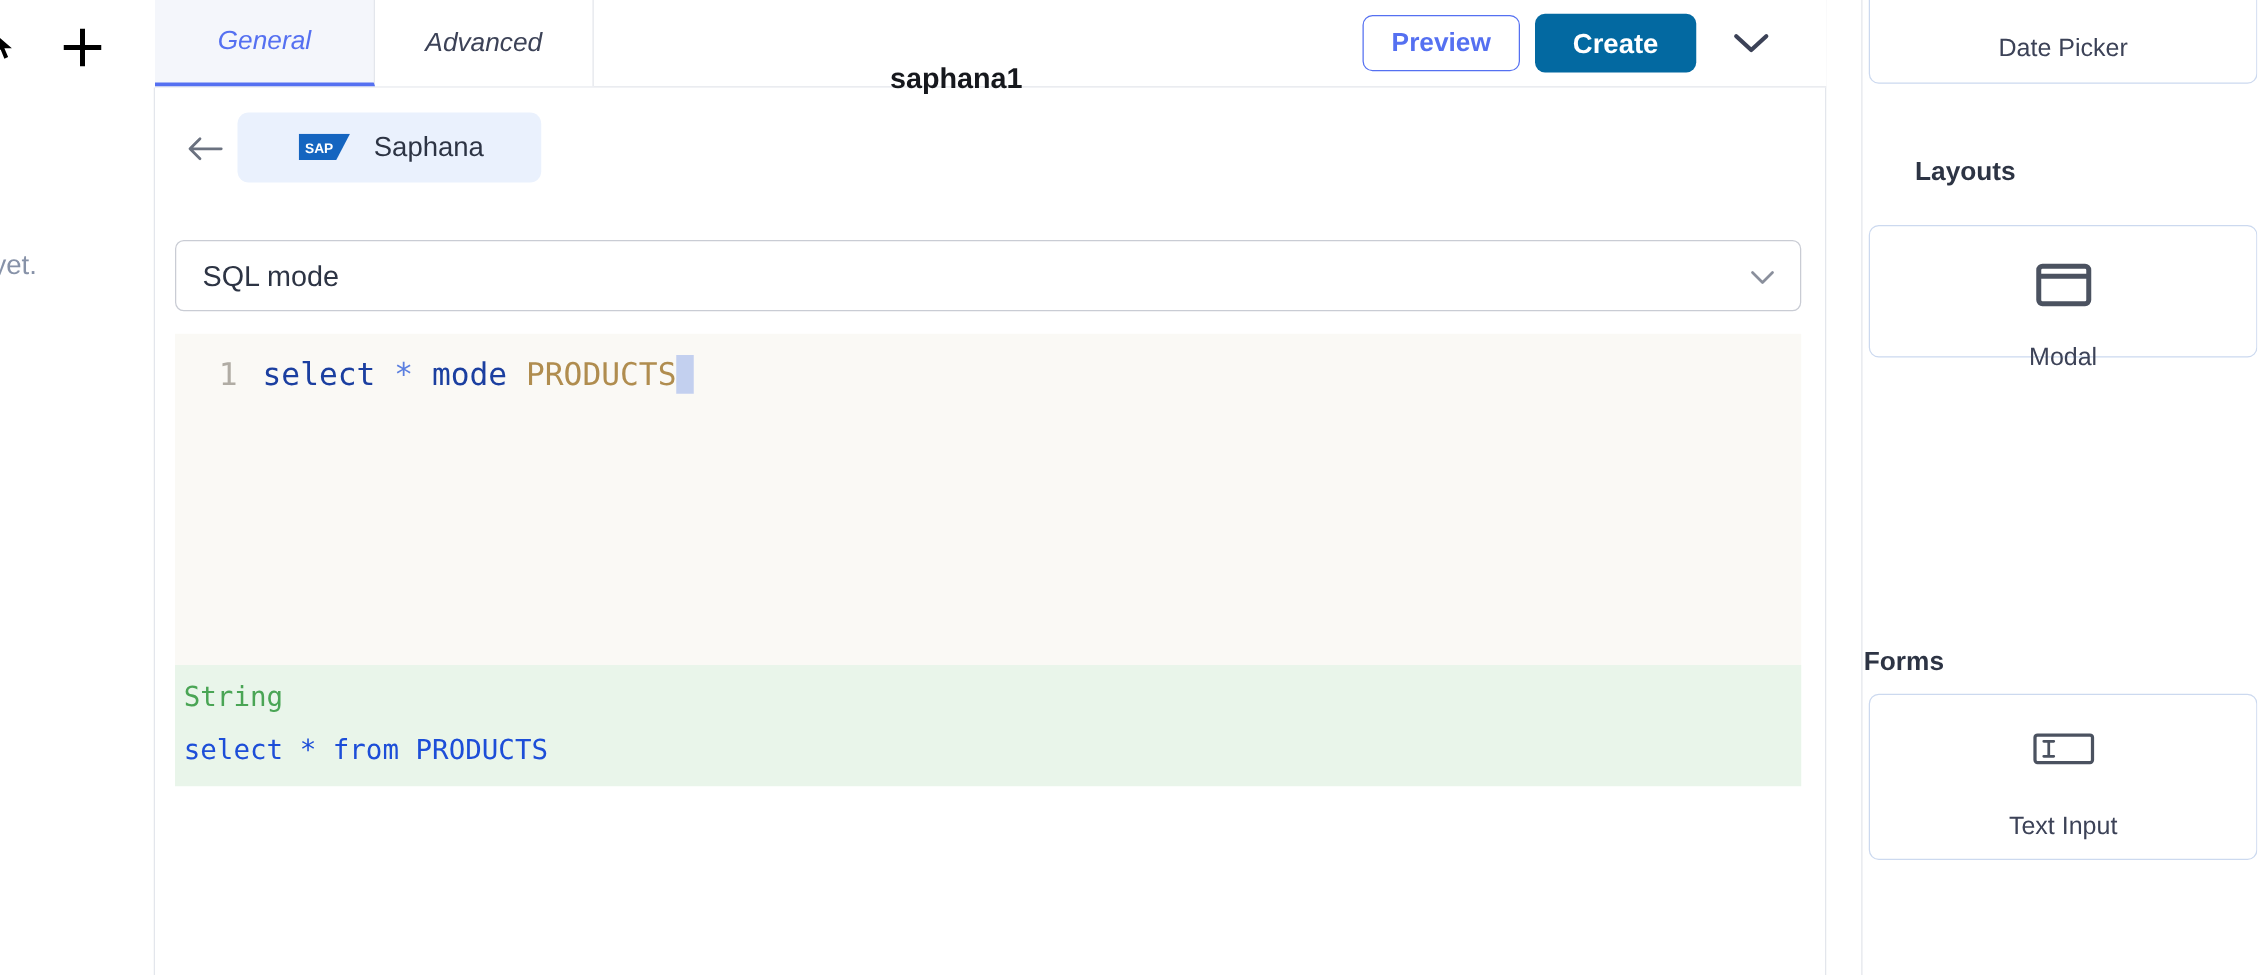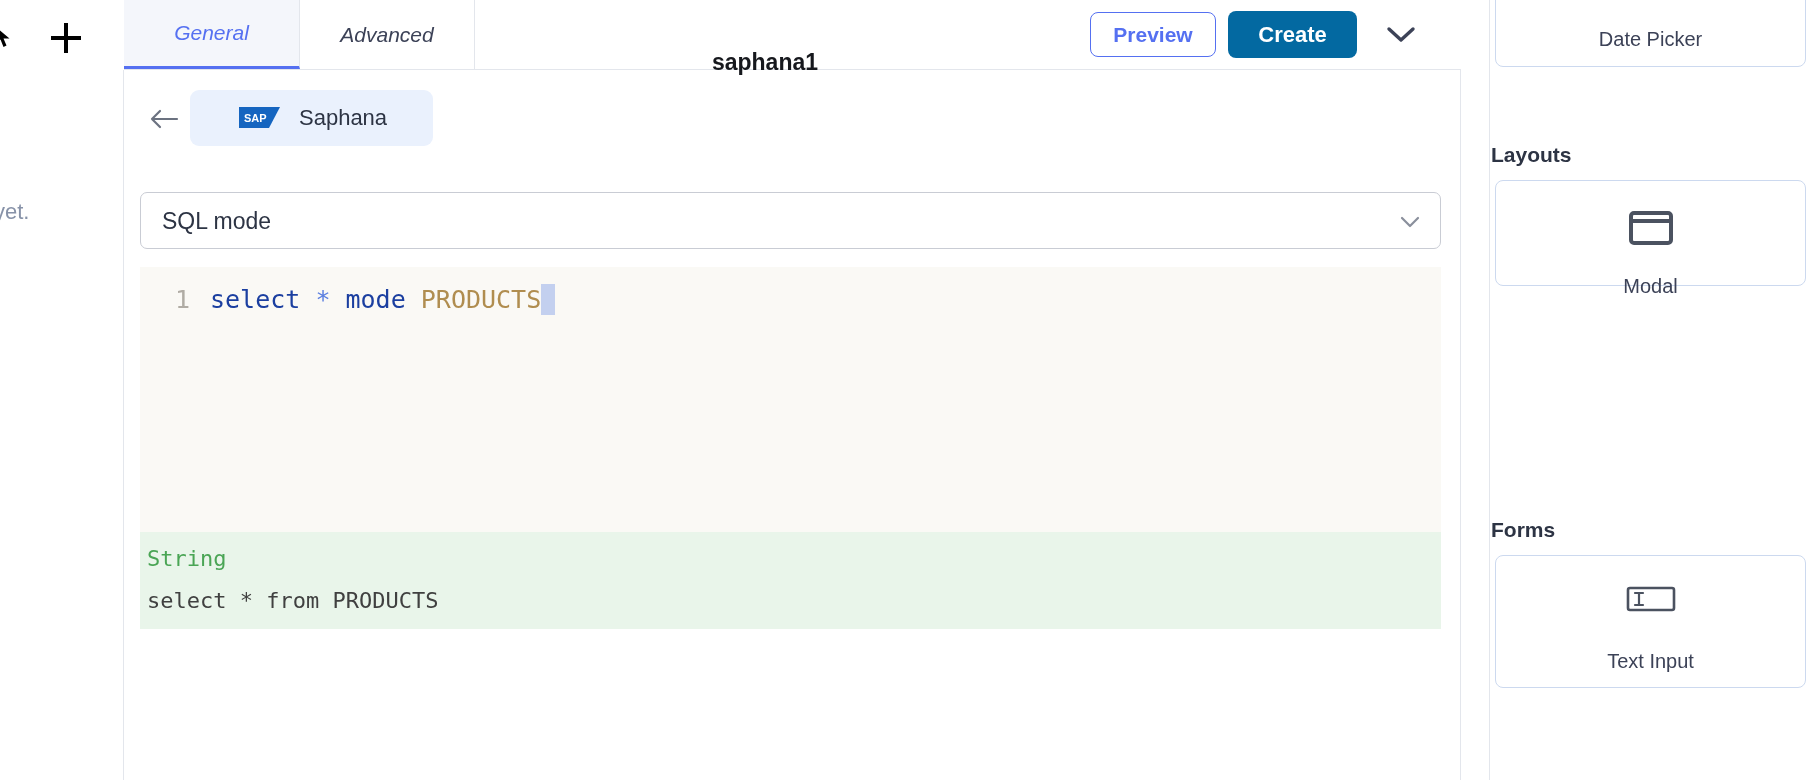--- a/index.html
+++ b/index.html
@@ -303,7 +303,7 @@
   #icon-datepicker { top: 26px; }
   #label-datepicker { top: 93px; }
 
-  #heading-layouts { top: 143px; }
+  #heading-layouts { top: 126px; margin-left: 41px; }
 
   #card-modal { top: 180px; height: 106px; }
   #icon-modal { top: 27px; }

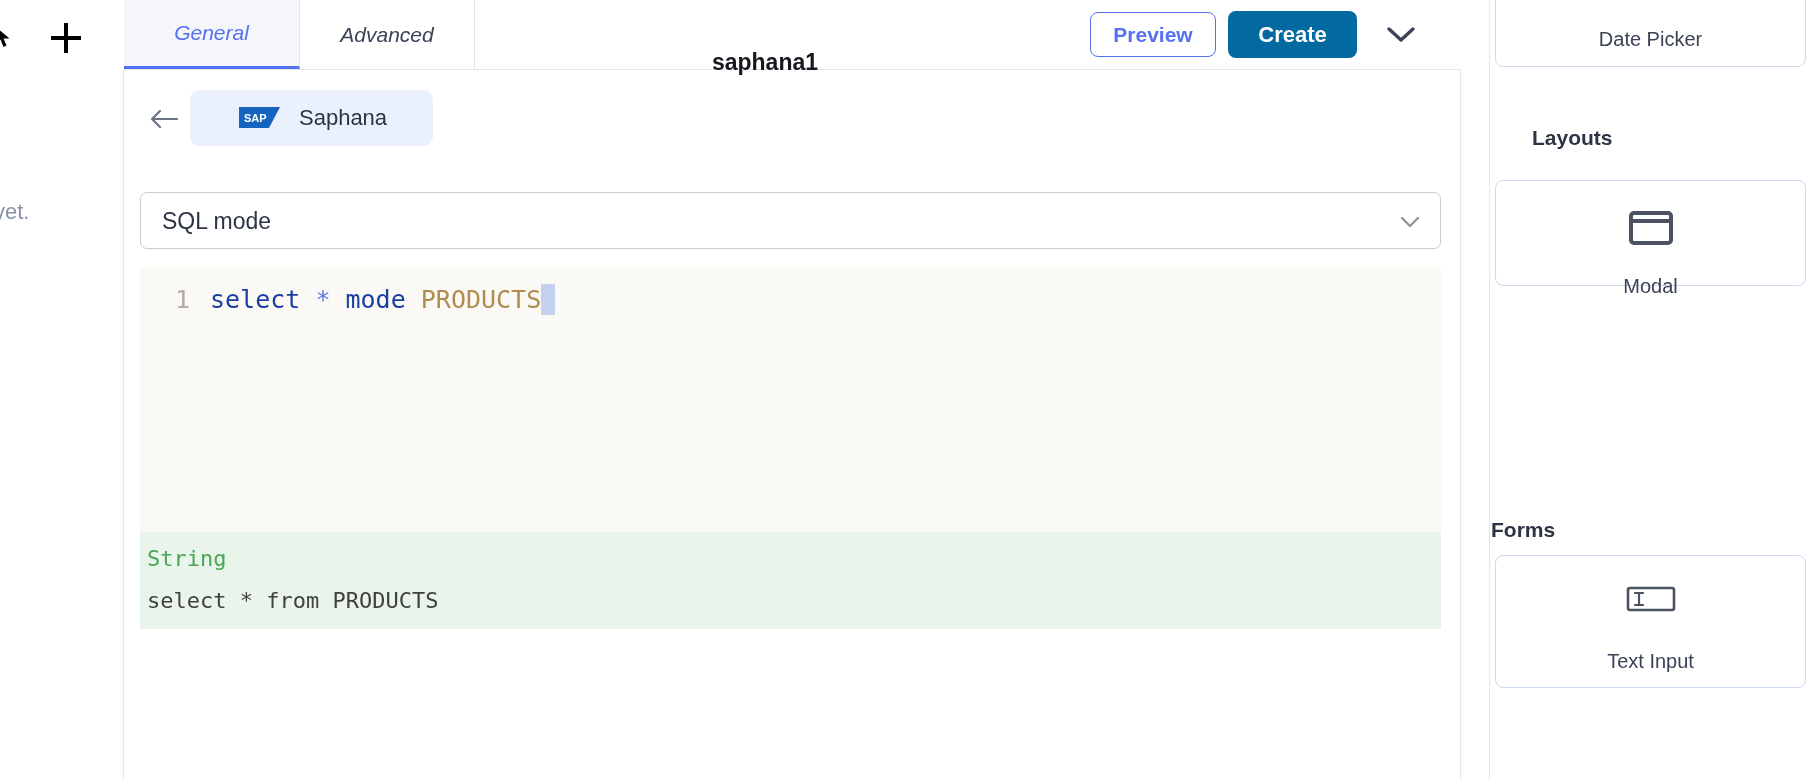--- a/index.html
+++ b/index.html
@@ -248,7 +248,7 @@
     left: 7px; top: 56px;
     font-family: "DejaVu Sans Mono", monospace;
     font-size: 22px;
-    color: #404040;
+    color: #1d4ed8;
   }
 
   

